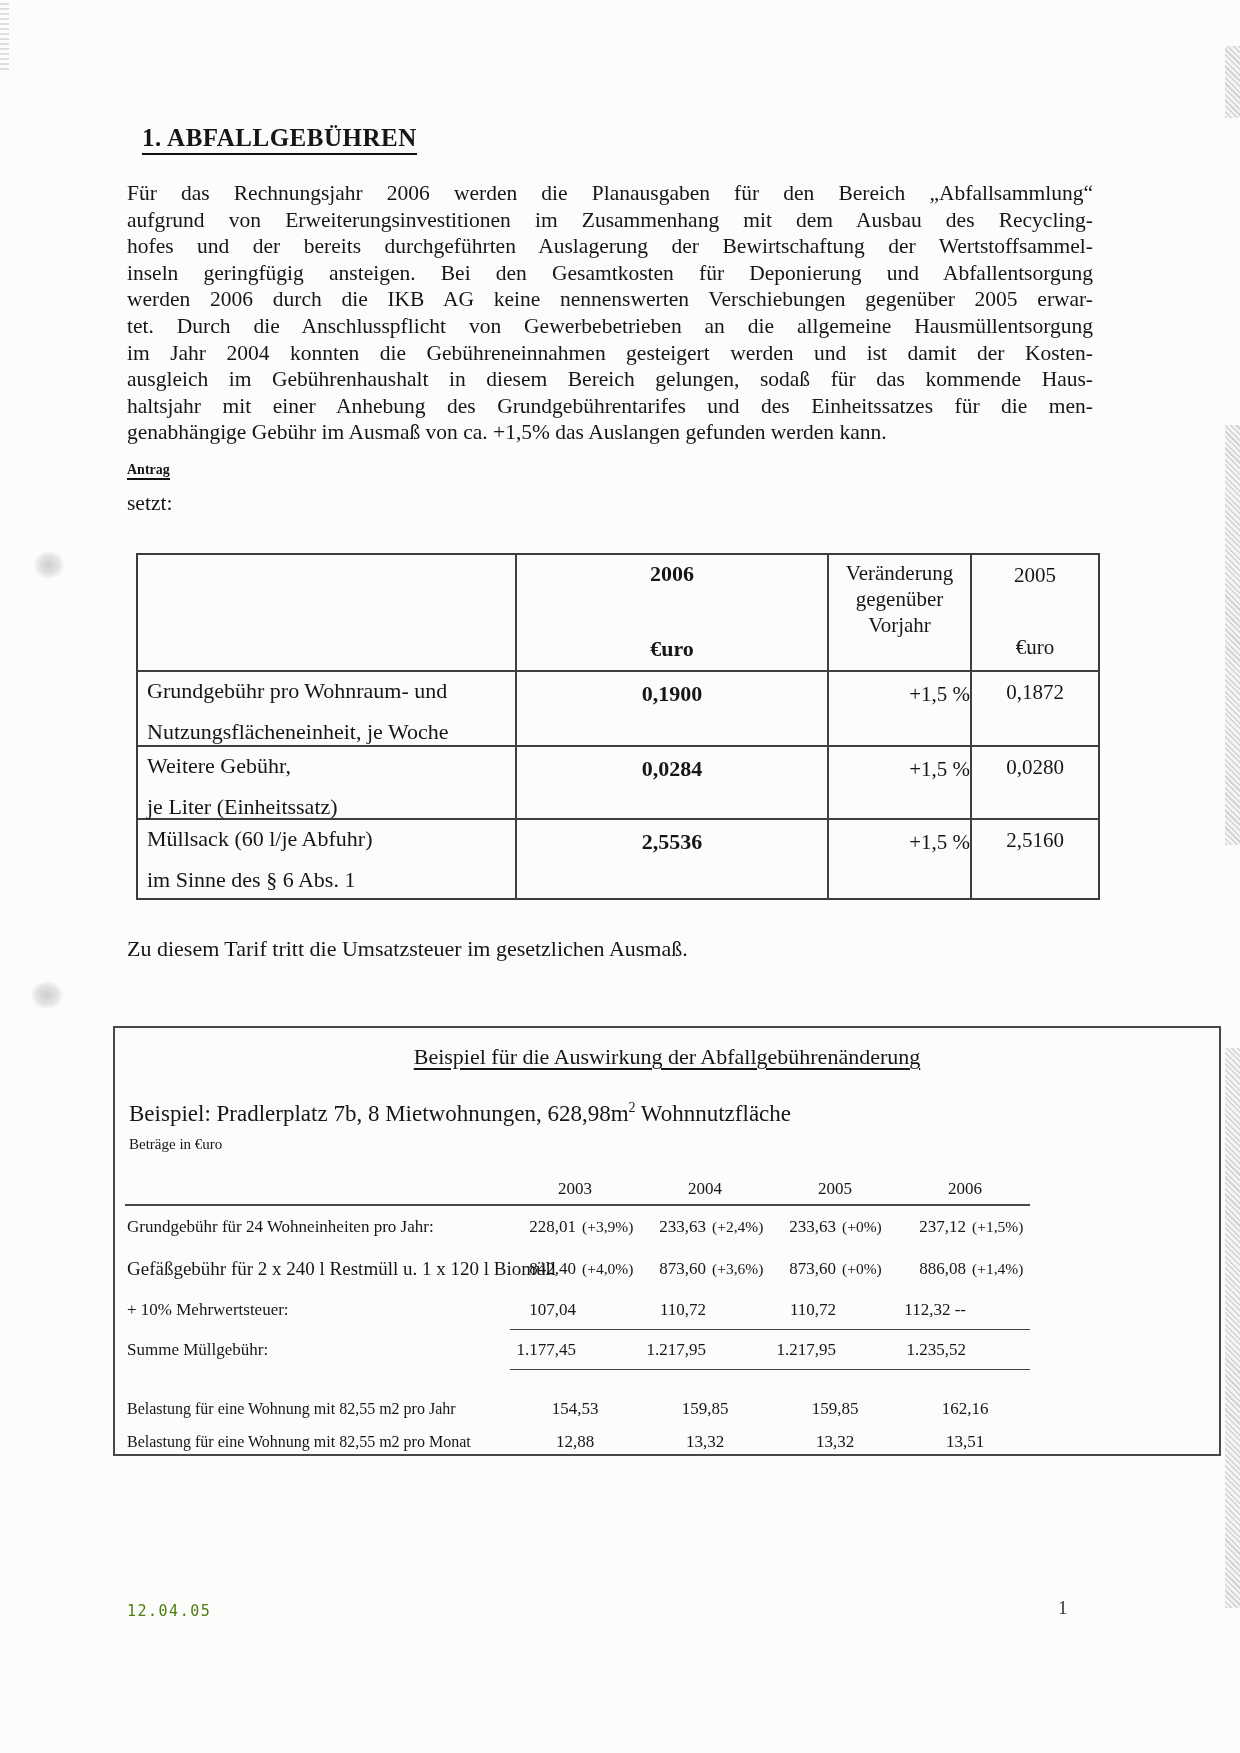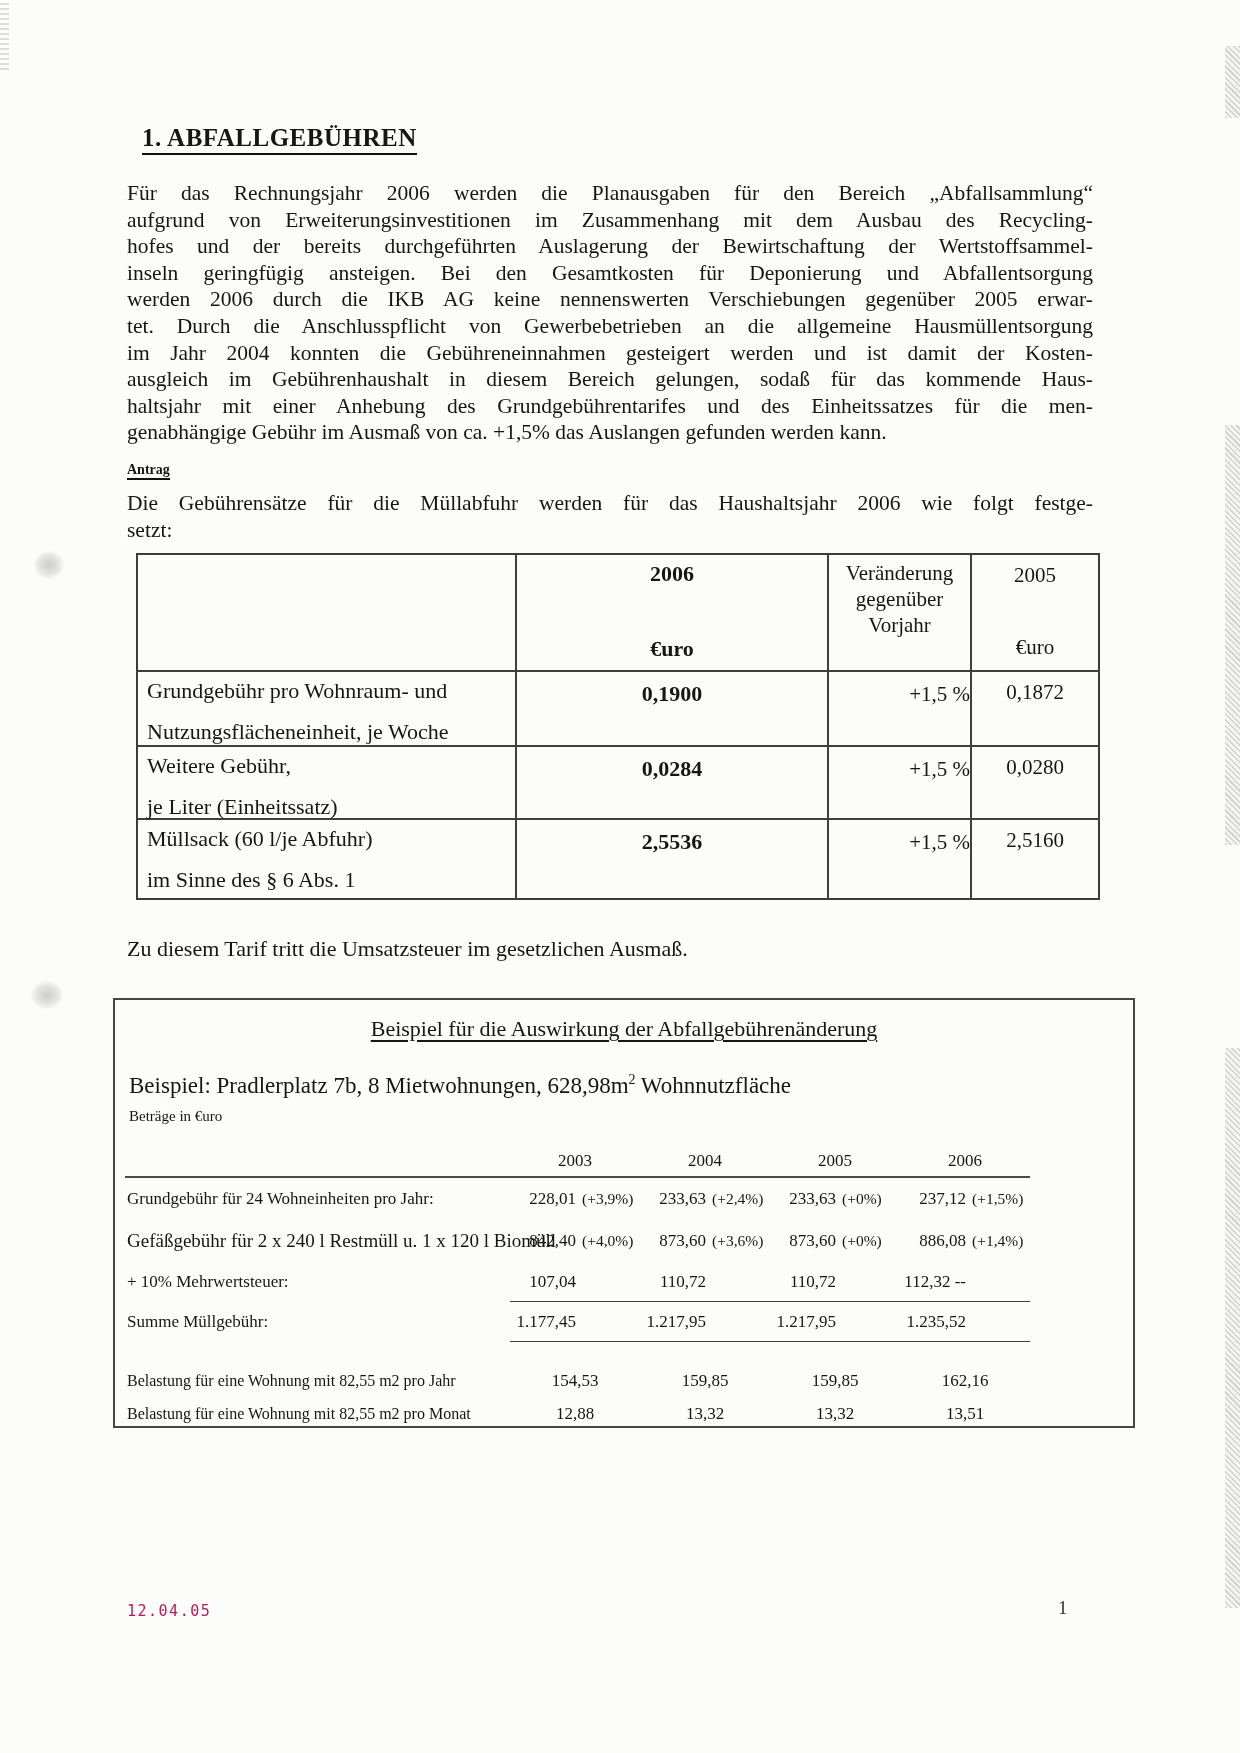--- a/index.html
+++ b/index.html
@@ -113,7 +113,6 @@
     <span>Antrag</span>
   </div>
   <div class="antrag-p" id="antragLines">
-      <div class="jline">Die Gebührensätze für die Müllabfuhr werden für das Haushaltsjahr 2006 wie folgt festge-</div>
       <div class="jline last">setzt:</div>
     </div>
 

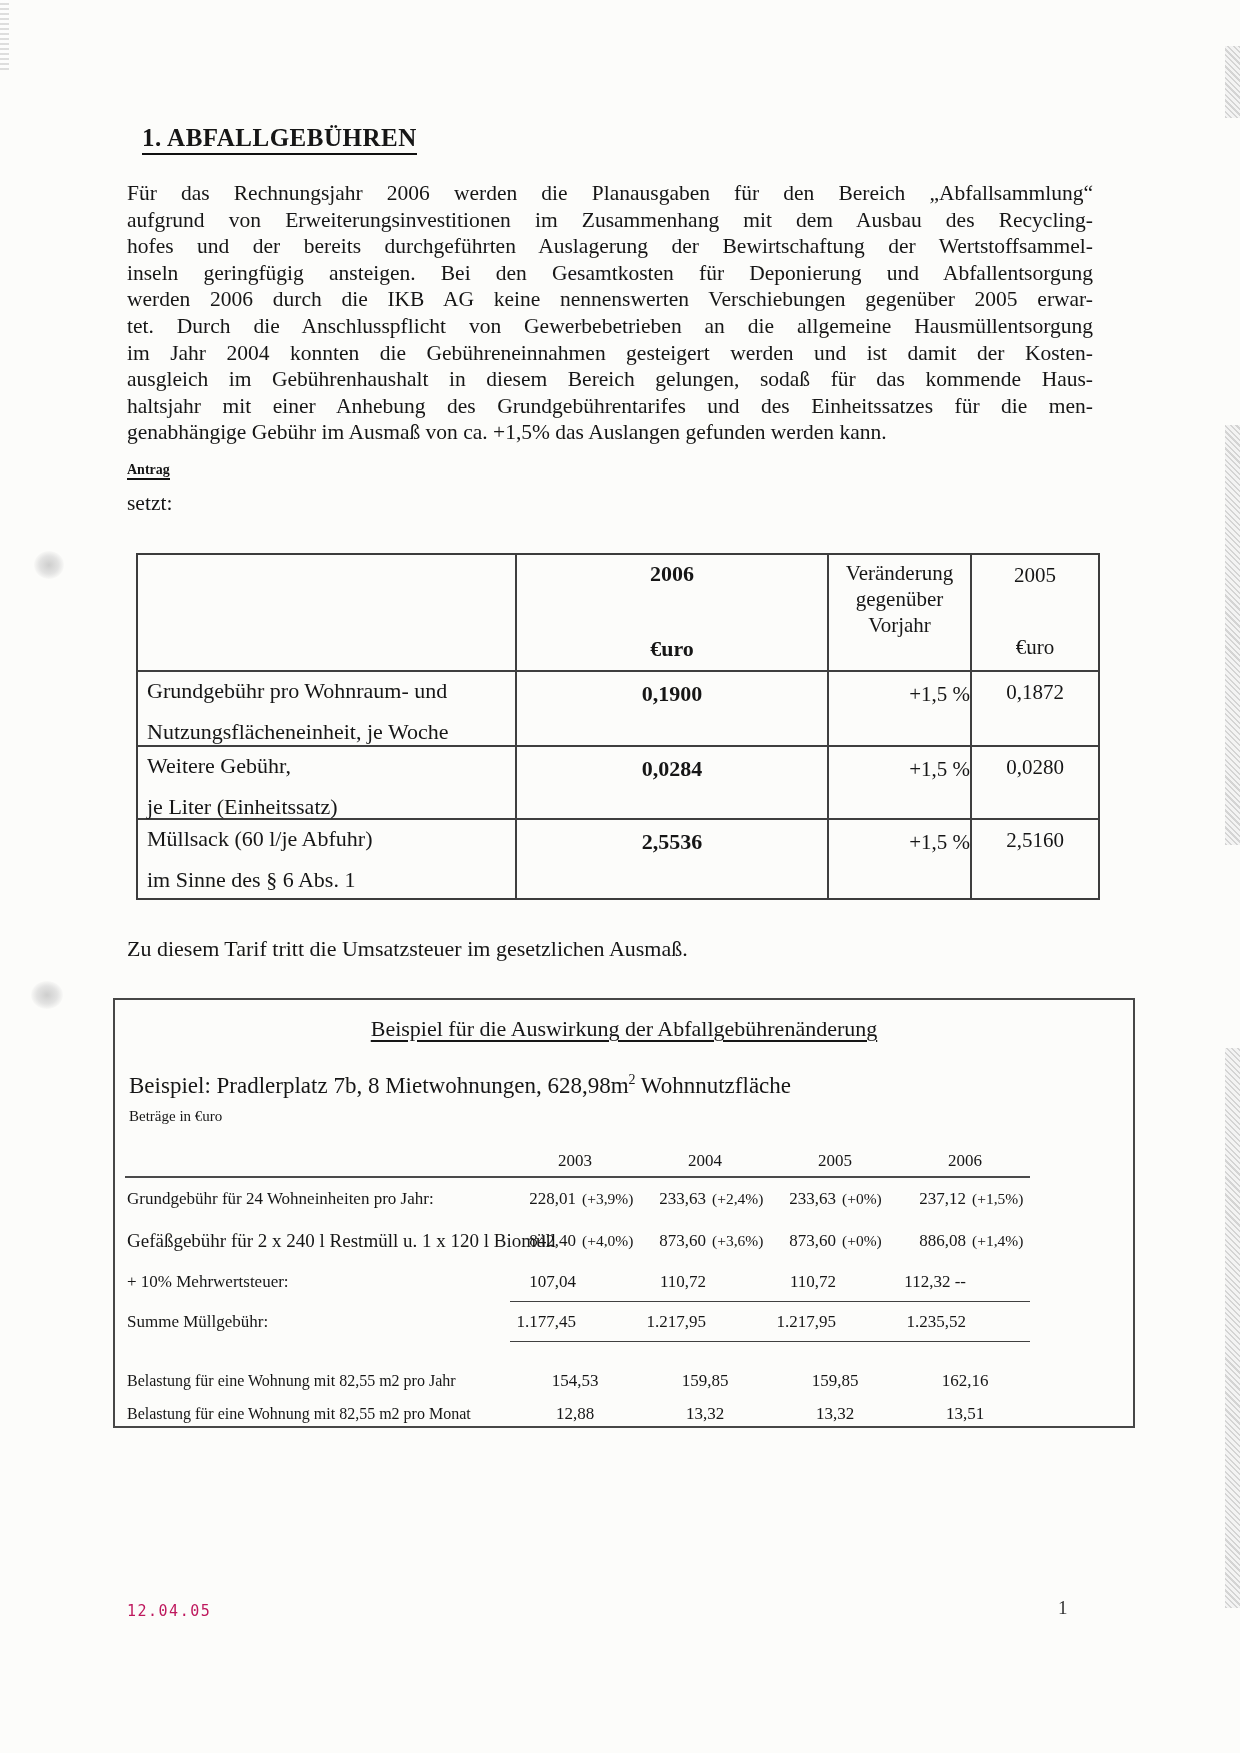--- a/index.html
+++ b/index.html
@@ -52,7 +52,7 @@
   .v05{text-align:center;padding-top:8px;font-size:21px;}
 
   
-  .example-box{position:absolute;left:113px;top:998px;width:1022px;height:430px;
+  .example-box{position:absolute;left:113px;top:1026px;width:1108px;height:430px;
                border:2px solid #474747;box-sizing:border-box;}
   .box-title{position:absolute;left:0;right:0;top:16px;text-align:center;font-size:22px;}
   .box-title span{text-decoration:underline;text-decoration-thickness:1.5px;text-underline-offset:4px;}

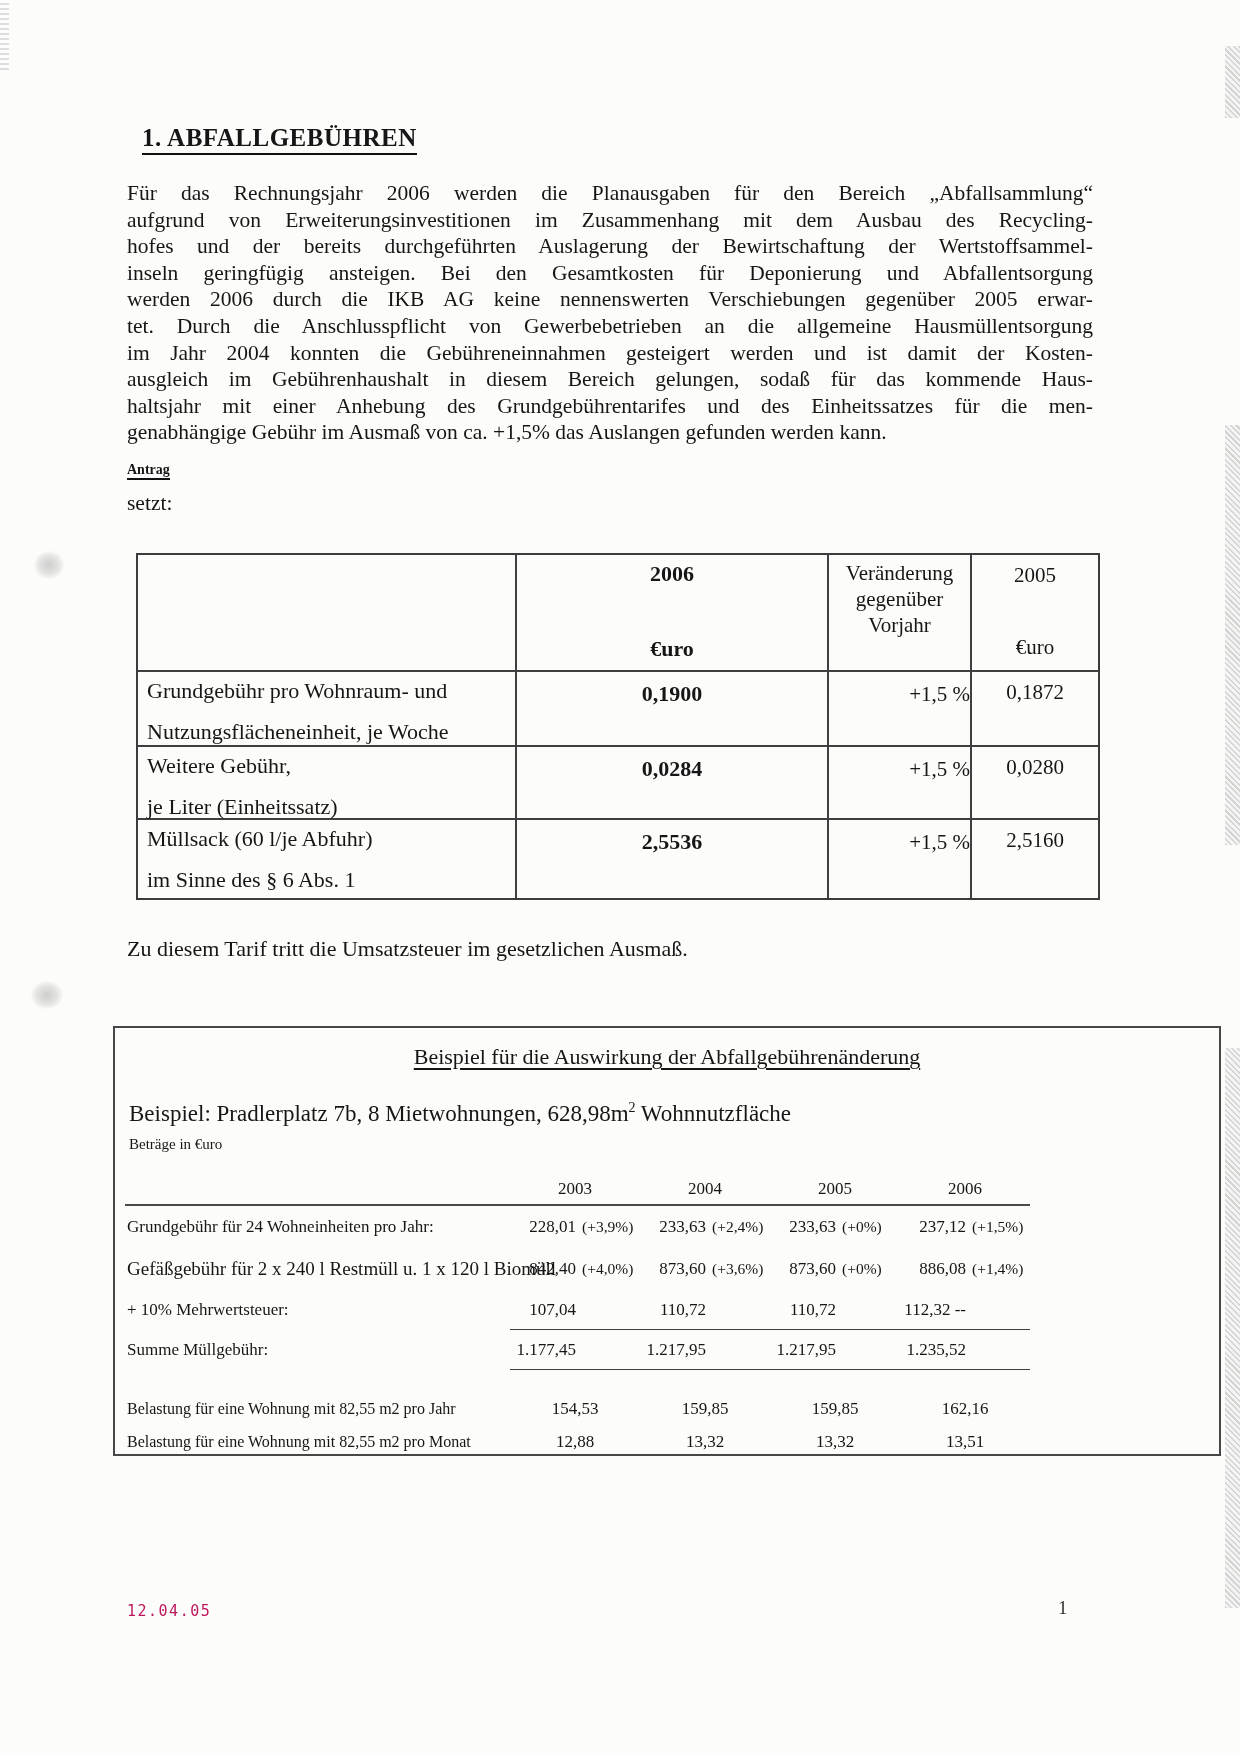--- a/index.html
+++ b/index.html
@@ -77,7 +77,7 @@
 
   
   .footer-date{position:absolute;left:127px;top:1602px;font-family:"DejaVu Sans Mono",monospace;
-               font-size:15px;letter-spacing:1.5px;color:#be185d;}
+               font-size:15px;letter-spacing:1.5px;color:#4d7c0f;}
   .footer-page{position:absolute;left:1058px;top:1597px;font-size:19px;color:#333;}
 </style>
 </head>

